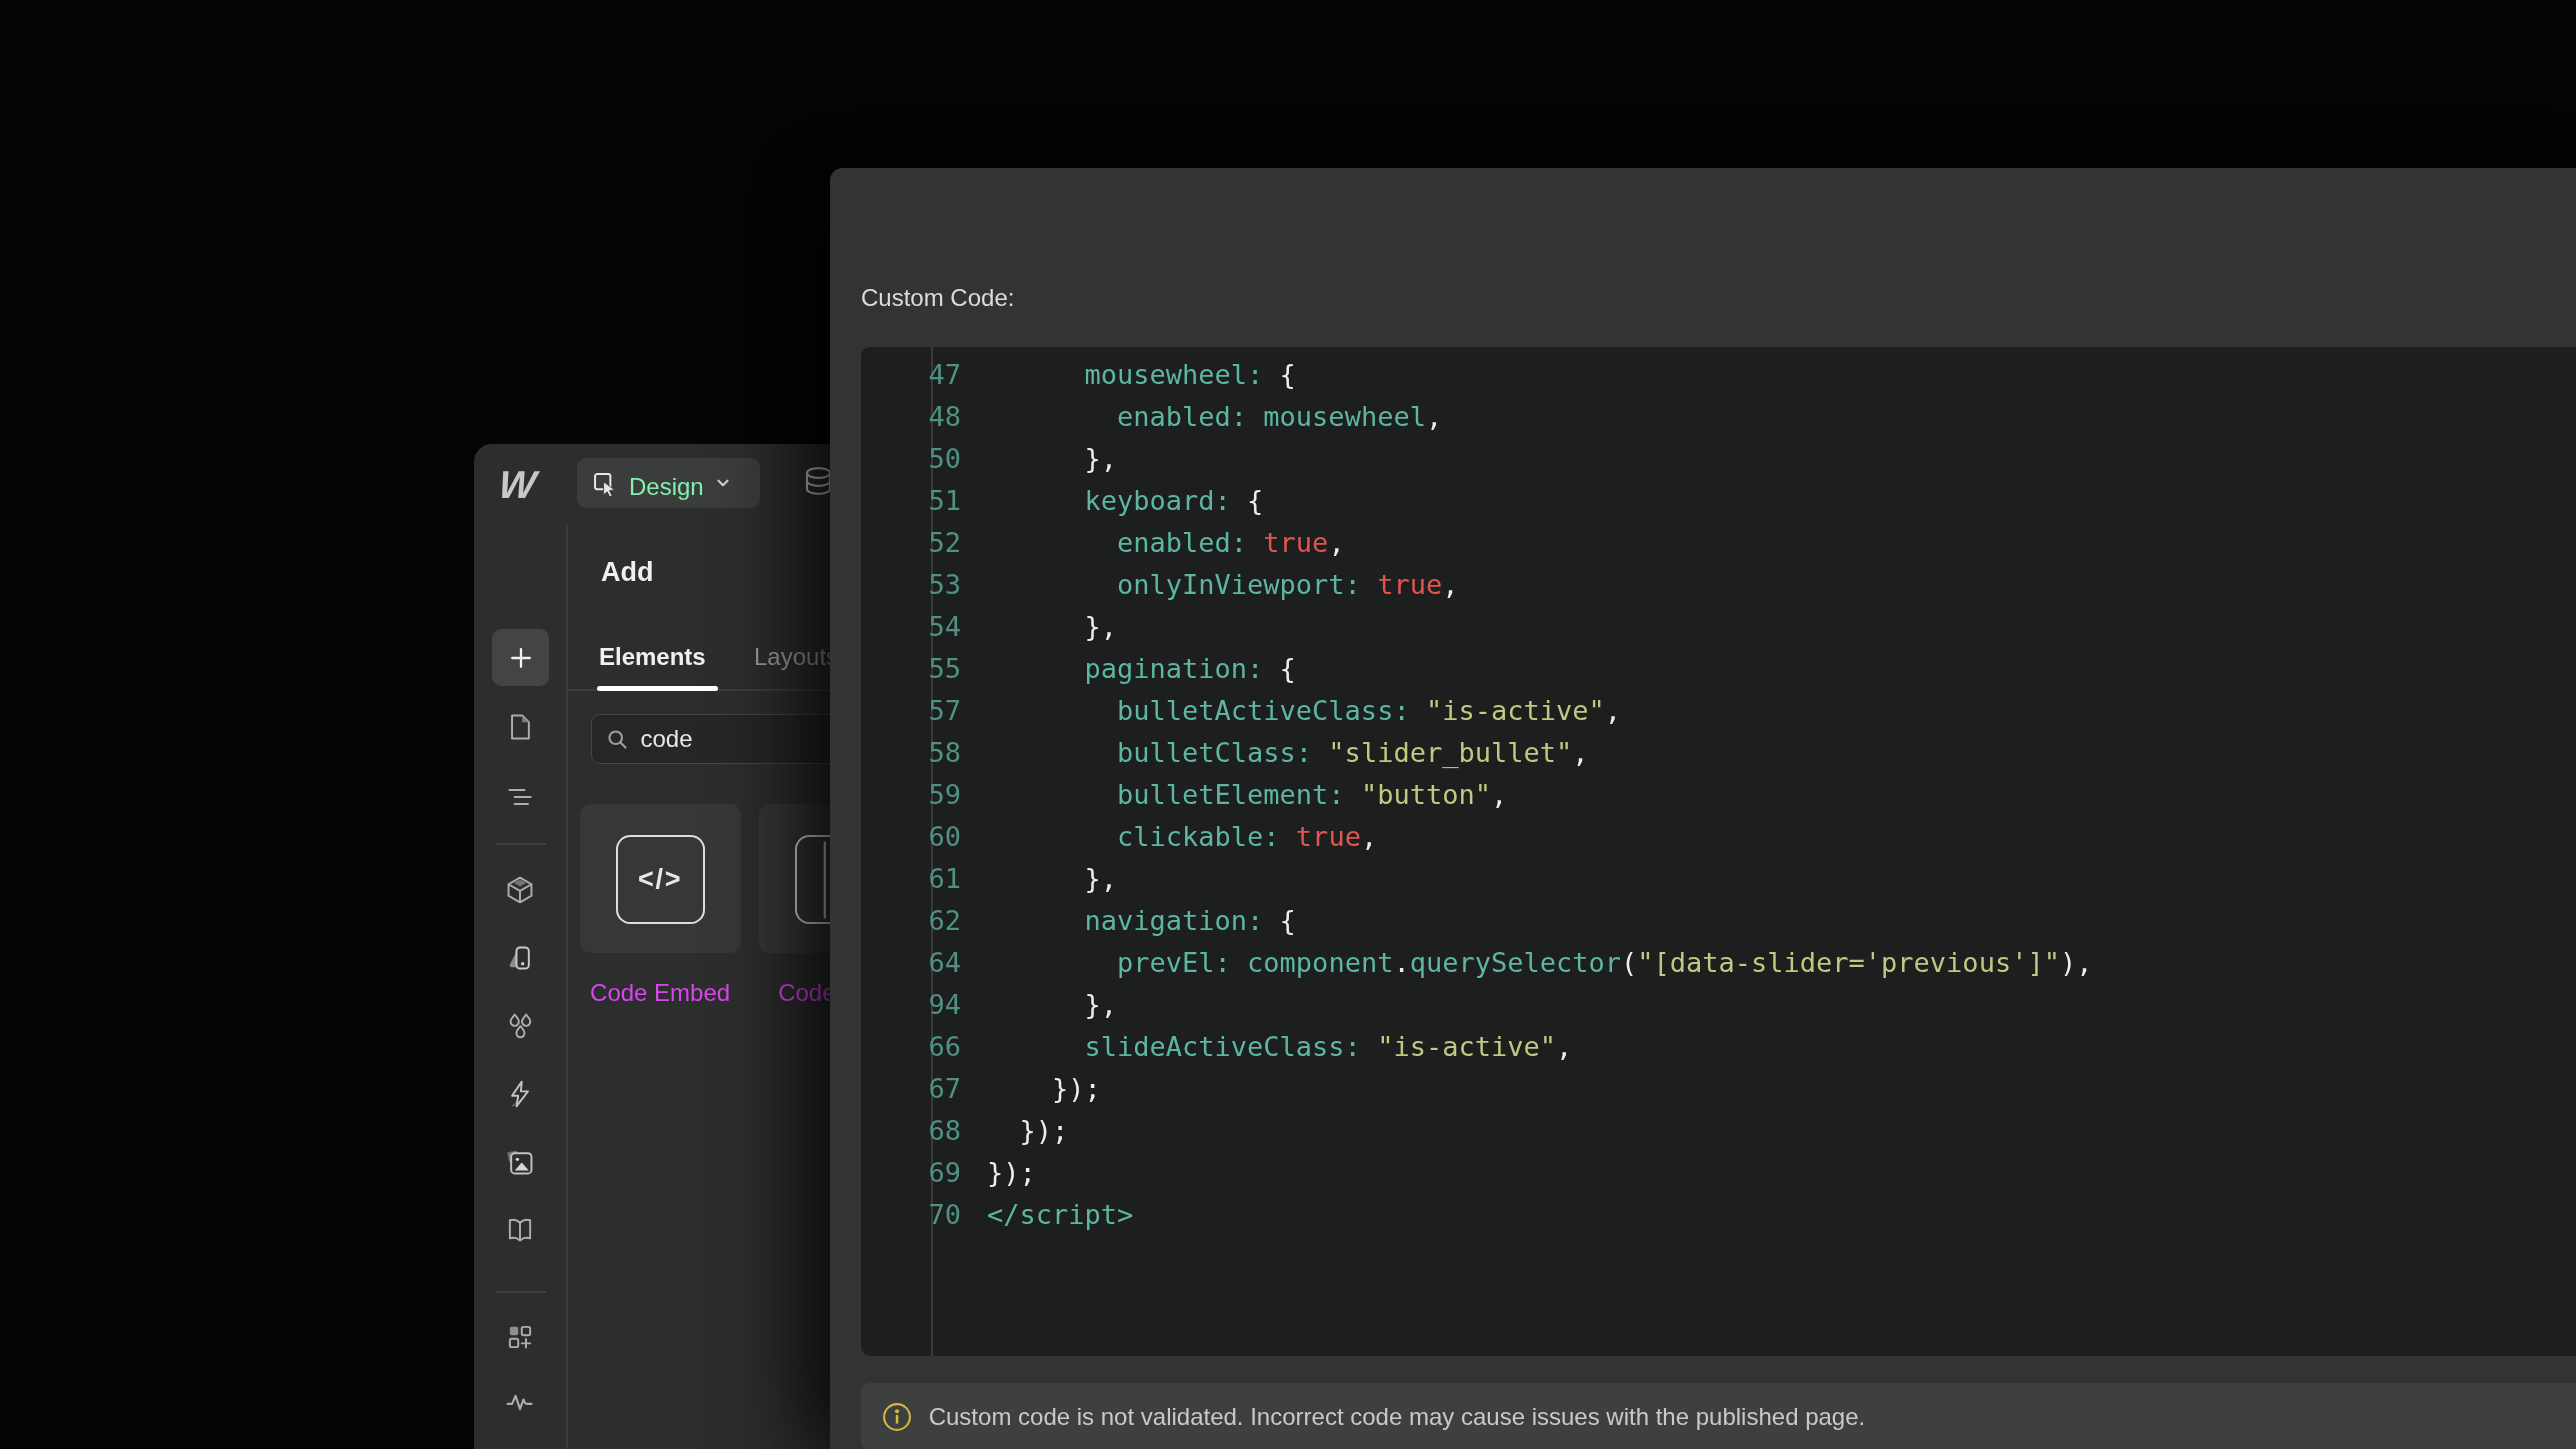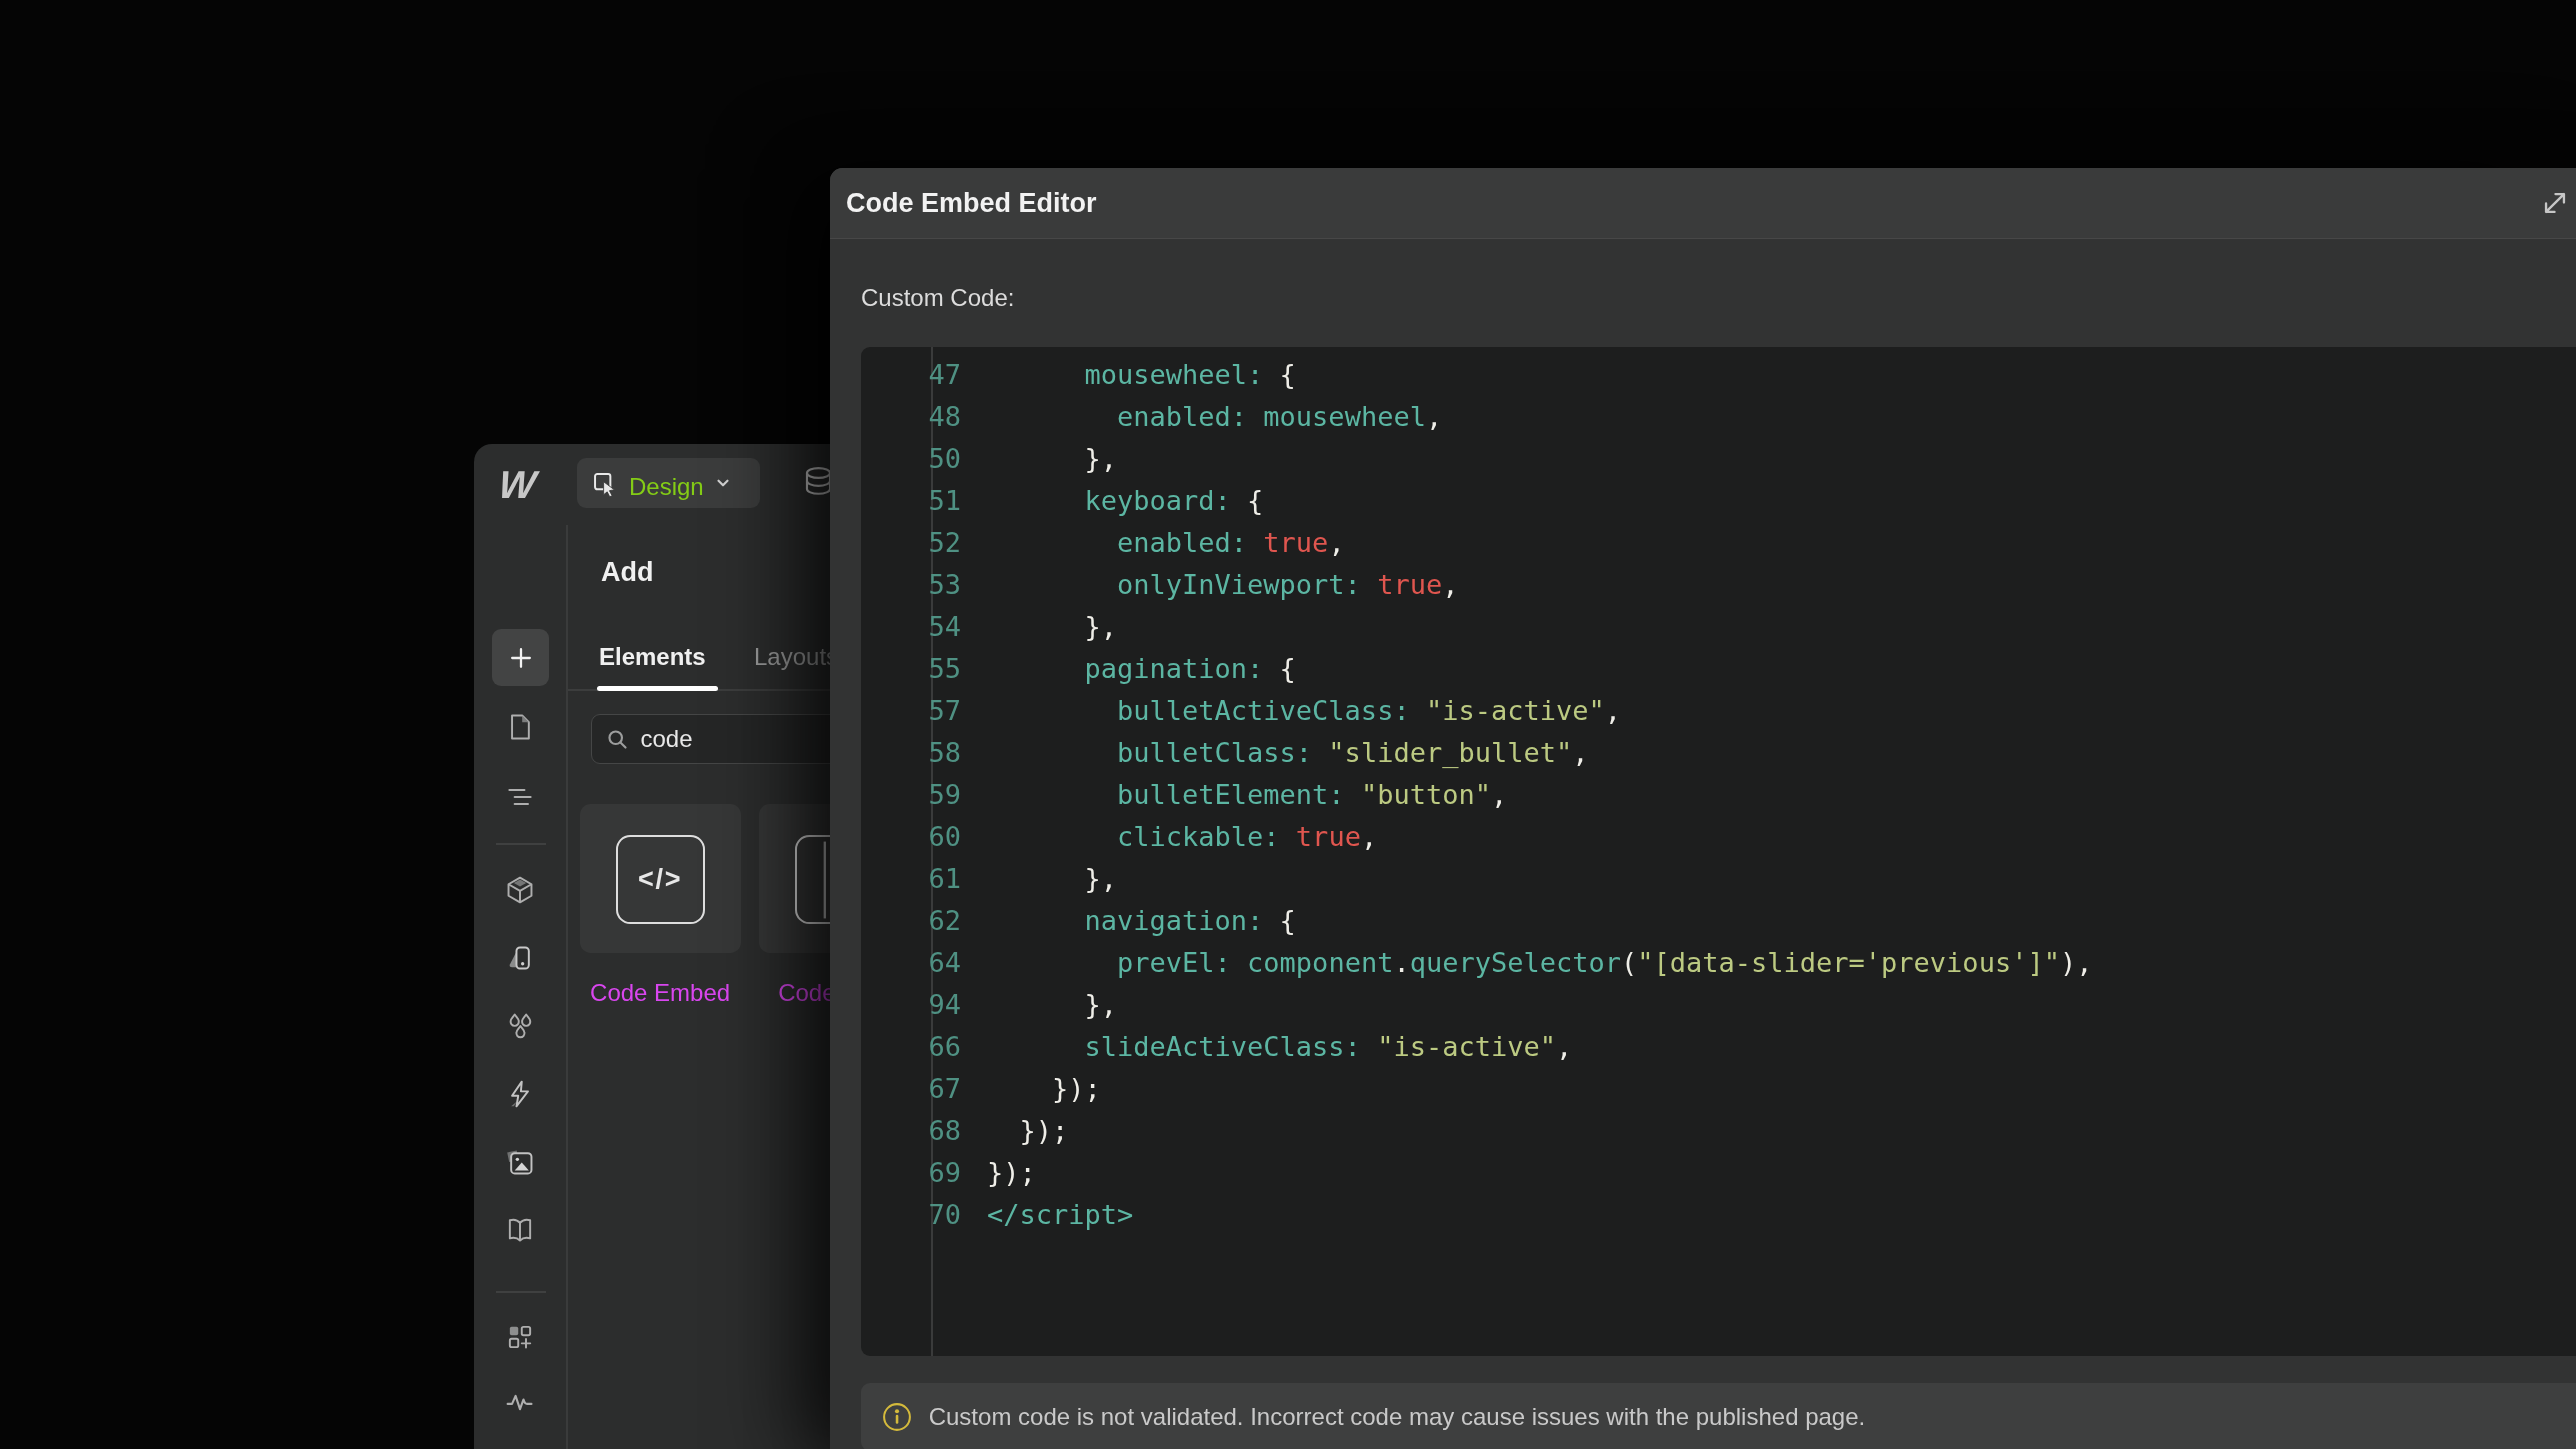--- a/index.html
+++ b/index.html
@@ -234,14 +234,6 @@
   </div>
 
   <div class="modal">
-    <div class="modal-header">
-      <div class="modal-title">Code Embed Editor</div>
-      <div class="expand-btn">
-        <svg width="34" height="34" viewBox="0 0 38 38">
-          <path d="M9 29 L29 9 M29 9 H19.5 M29 9 V18.5 M9 29 H18.5 M9 29 V19.5" fill="none" stroke="#c6c6c6" stroke-width="2.6" stroke-linecap="round" stroke-linejoin="round"></path>
-        </svg>
-      </div>
-    </div>
 
     <div class="cc-label">Custom Code:</div>
 

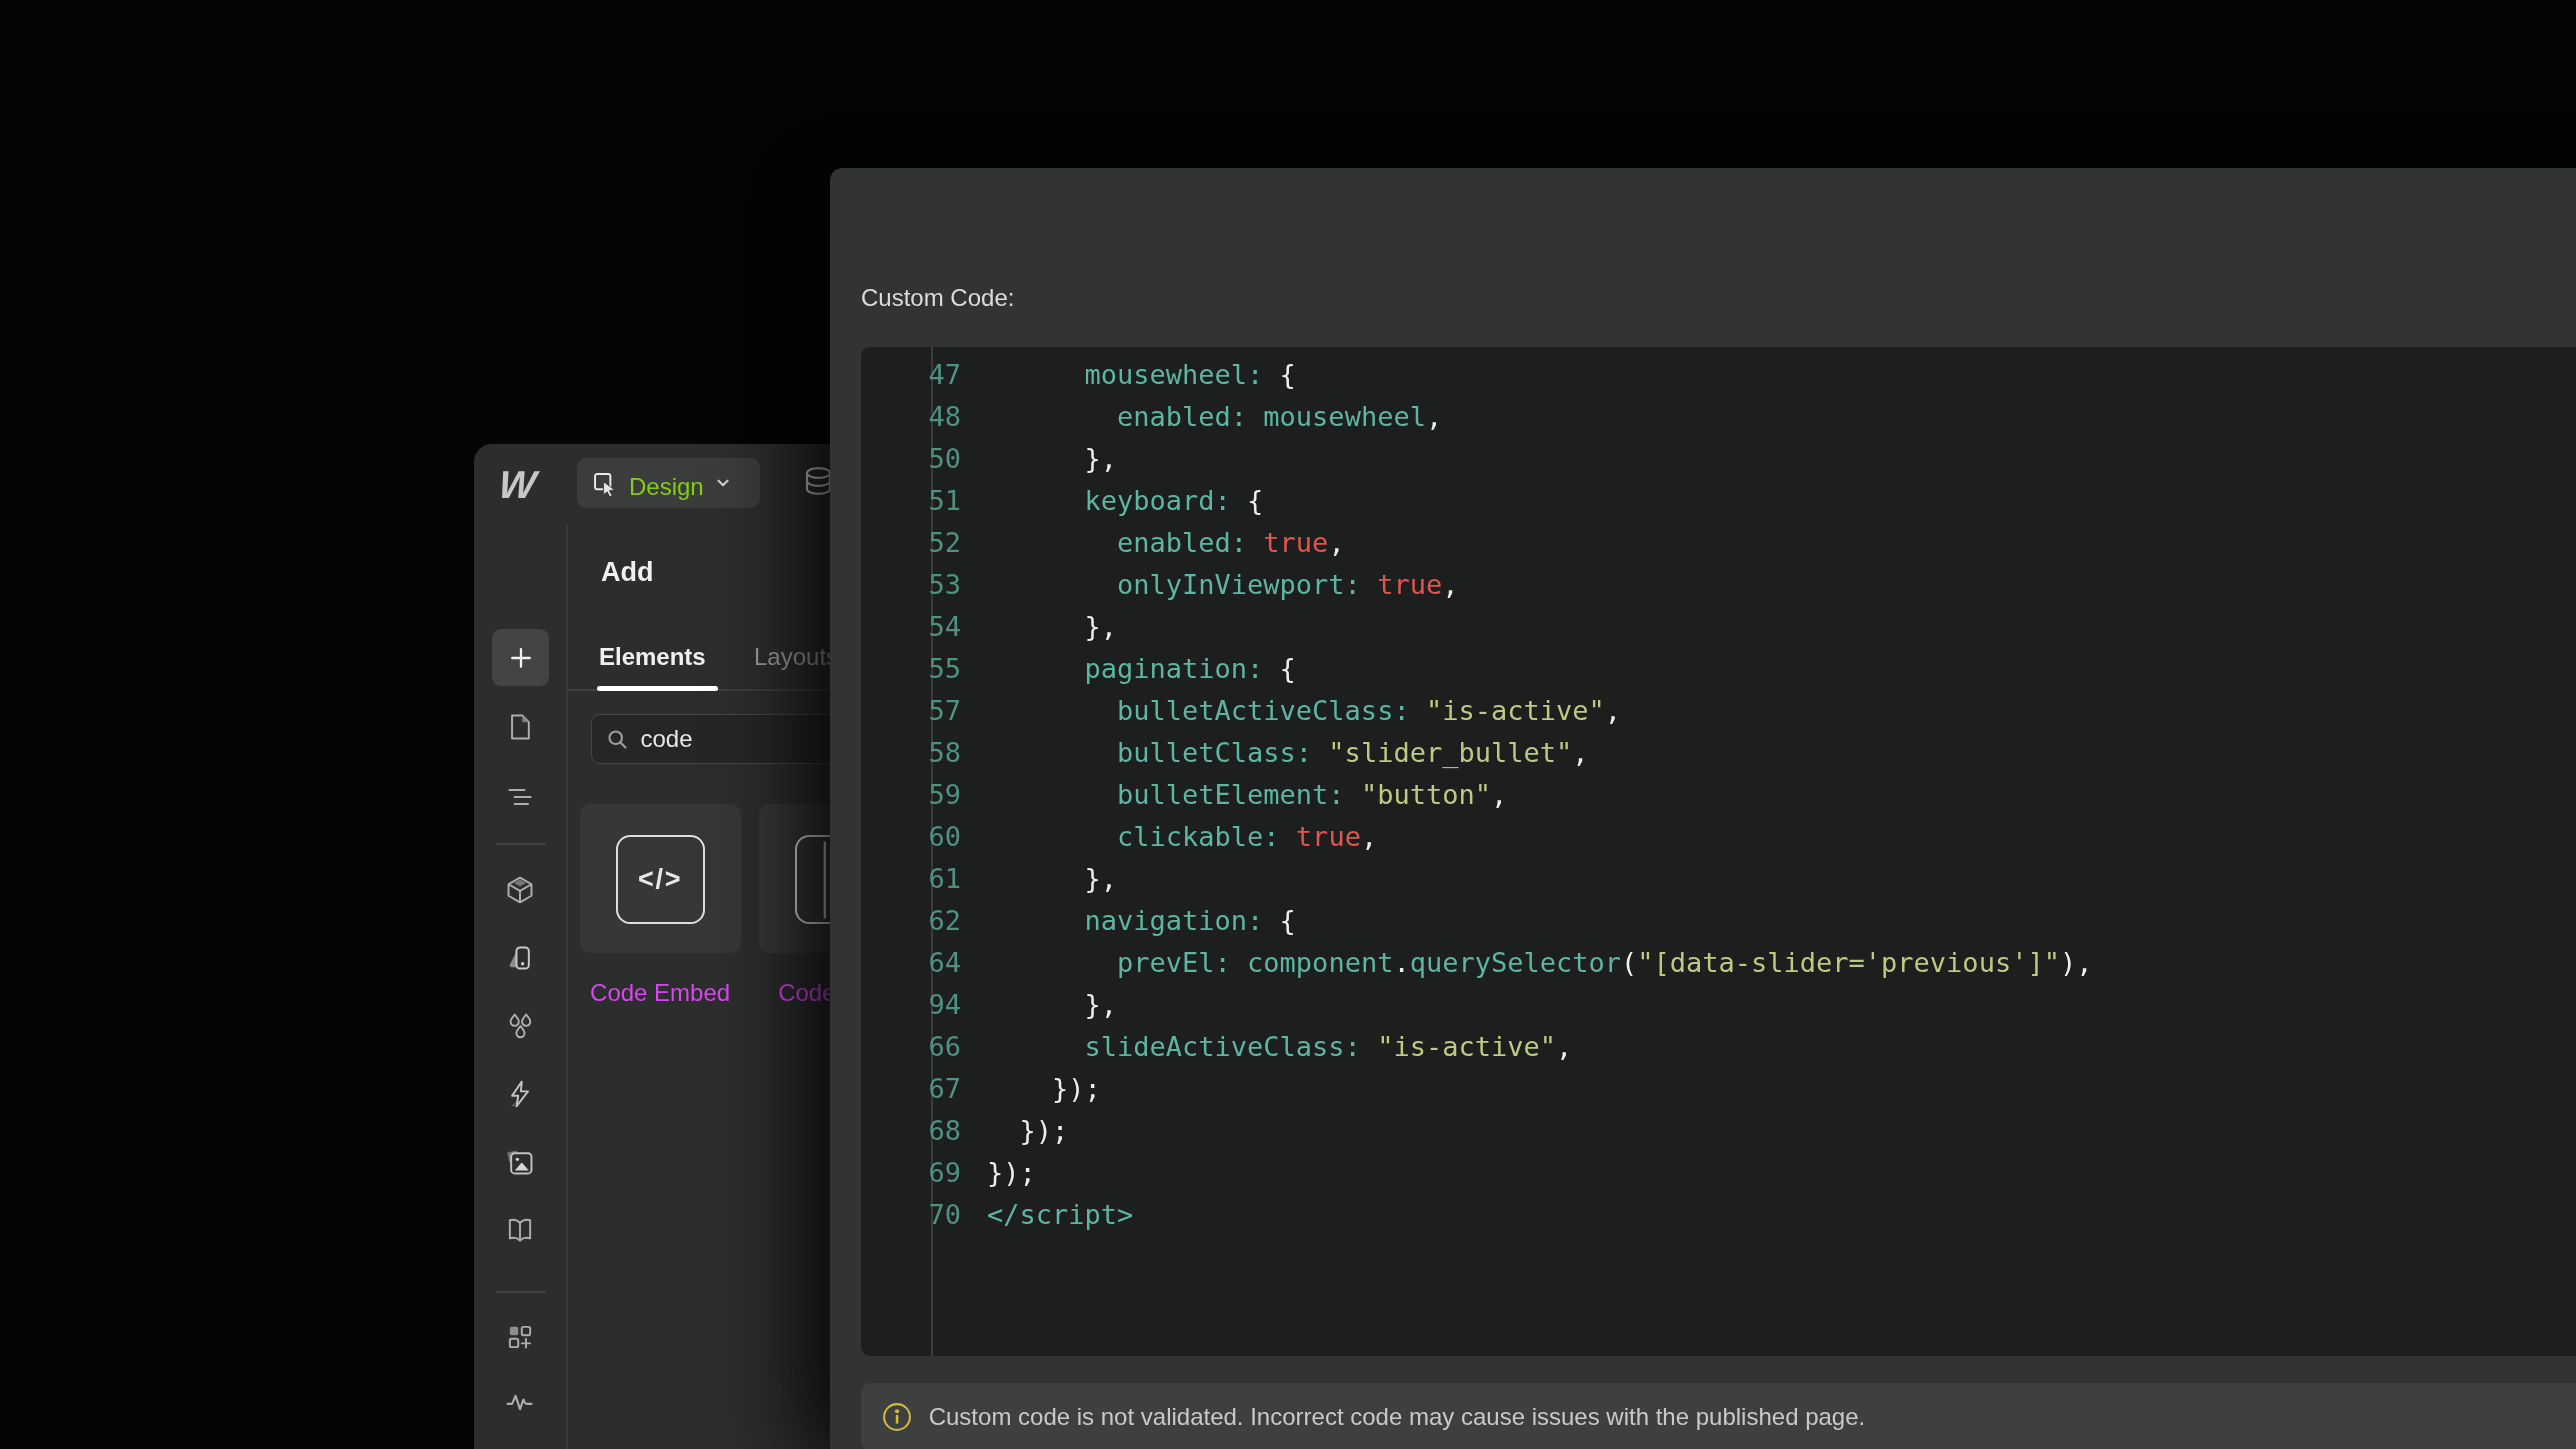--- a/index.html
+++ b/index.html
@@ -14,7 +14,7 @@
            font-weight:800;font-style:italic;font-size:39px;line-height:45px;transform:skewX(-6deg);}
   .design-btn{position:absolute;left:103px;top:14.3px;width:183px;height:50px;background:#3b3c3c;
               border-radius:9px;display:flex;align-items:center;gap:10.7px;padding:0 14.3px;box-sizing:border-box;}
-  .design-label{color:#84cc16;font-size:24px;margin-top:8px;}
+  .design-label{color:#86efac;font-size:24px;margin-top:8px;}
   .db-icon{position:absolute;left:325px;top:19.7px;}
 
   .toolbar{position:absolute;left:0;top:81px;width:94px;bottom:0;}

